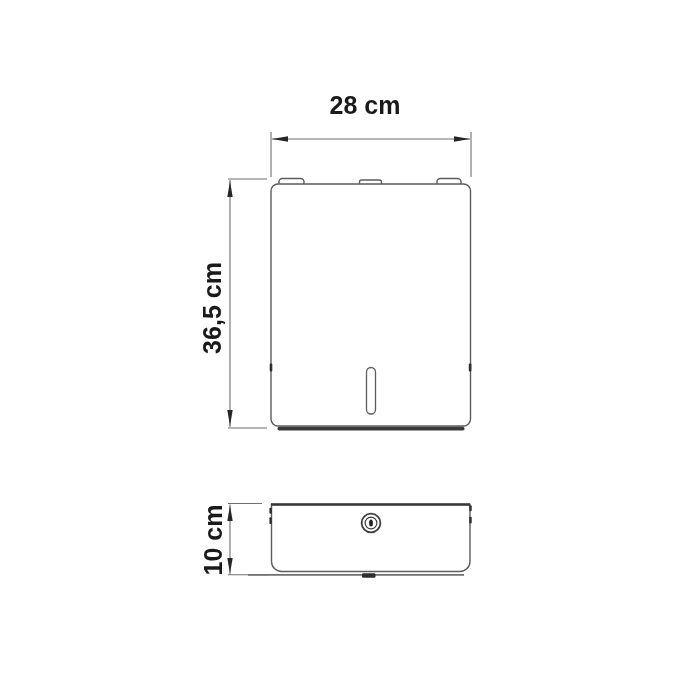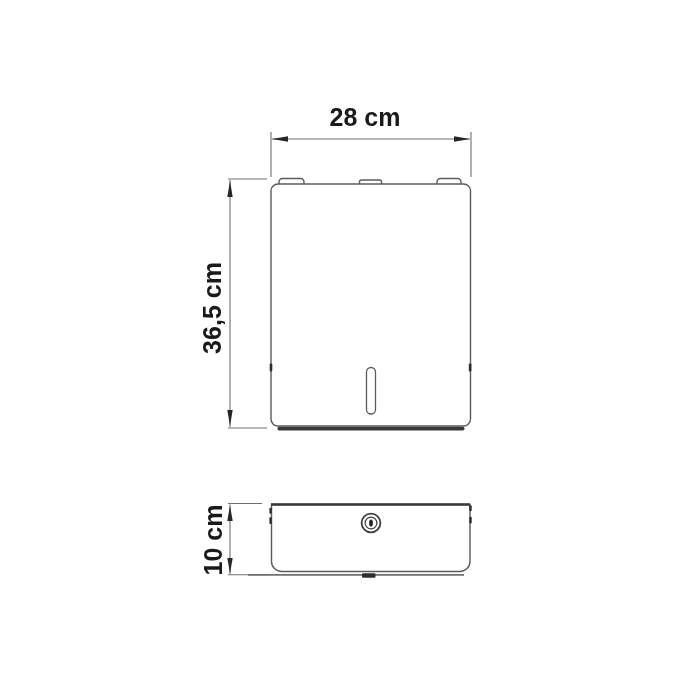--- a/index.html
+++ b/index.html
@@ -107,7 +107,7 @@
 
   </svg>
 
-  <div class="dim-label horizontal" style="left:365px; top:117px;">28 cm</div>
+  <div class="dim-label horizontal" style="left:365px; top:105px;">28 cm</div>
 
   <div class="dim-label vertical" style="left:212px; top:308px;">36,5 cm</div>
 

